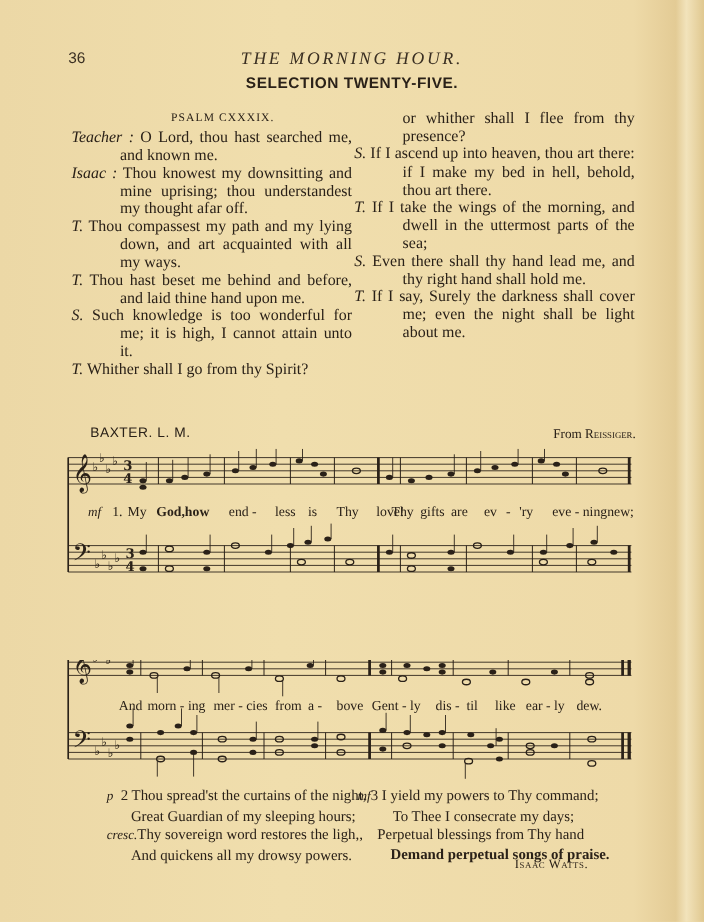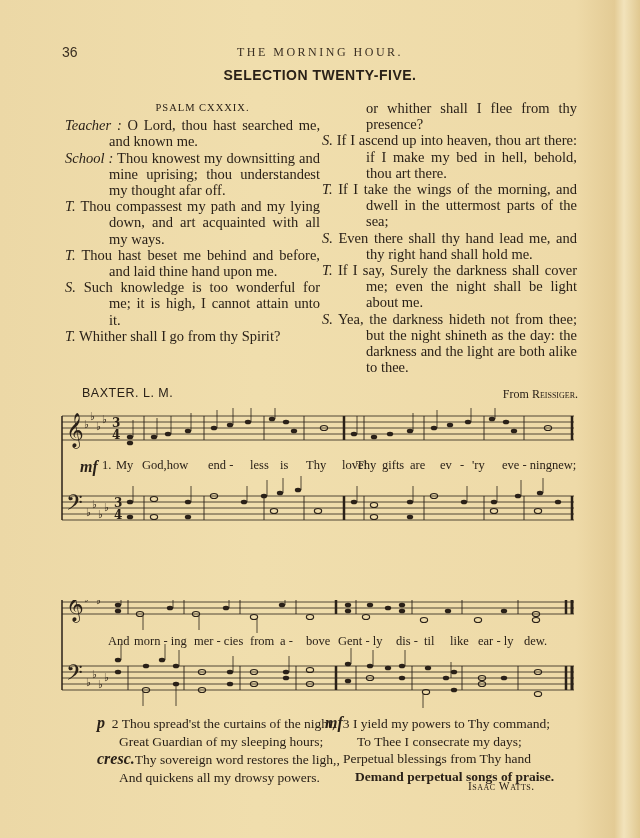--- a/index.html
+++ b/index.html
@@ -16,7 +16,7 @@
   }
   .header { position: absolute; top: 44px; left: 0; width: 640px; height: 20px; }
   .page-num { position: absolute; left: 62px; top: 0; font-family: "Liberation Sans", sans-serif; font-size: 14px; color: #3a2f22; }
-  .running-title { position: absolute; left: 0; width: 640px; text-align: center; top: 1px; font-size: 12px; letter-spacing: 2.5px; color: #3a2f22; }
+  .running-title { position: absolute; left: 0; width: 640px; text-align: center; top: 1px; font-style: italic; font-size: 16px; letter-spacing: 2.5px; color: #3a2f22; }
   .selection-title { position: absolute; top: 67px; left: 0; width: 640px; text-align: center; font-family: "Liberation Sans", sans-serif; font-size: 14px; font-weight: bold; letter-spacing: 0.5px; color: #2a2118; }
 
   .col { position: absolute; top: 100px; width: 255px; font-size: 14.5px; line-height: 16.2px; }

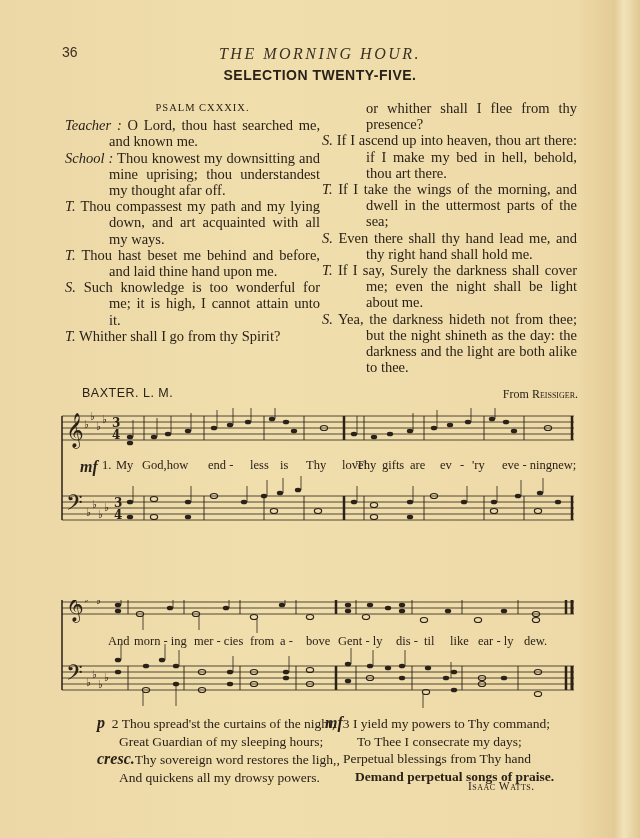--- a/index.html
+++ b/index.html
@@ -59,7 +59,7 @@
   <div class="col left">
     <div class="psalm-head">PSALM CXXXIX.</div>
     <div class="verse"><span class="spk">Teacher :</span> <span>O Lord, thou hast searched me, and known me.</span></div>
-    <div class="verse"><span class="spk">School :</span> <span>Thou knowest my downsitting and mine uprising; thou understandest my thought afar off.</span></div>
+    <div class="verse"><span class="spk">Isaac :</span> <span>Thou knowest my downsitting and mine uprising; thou understandest my thought afar off.</span></div>
     <div class="verse"><span class="spk">T.</span> <span>Thou compassest my path and my lying down, and art acquainted with all my ways.</span></div>
     <div class="verse"><span class="spk">T.</span> <span>Thou hast beset me behind and before, and laid thine hand upon me.</span></div>
     <div class="verse"><span class="spk">S.</span> <span>Such knowledge is too wonderful for me; it is high, I cannot attain unto it.</span></div>

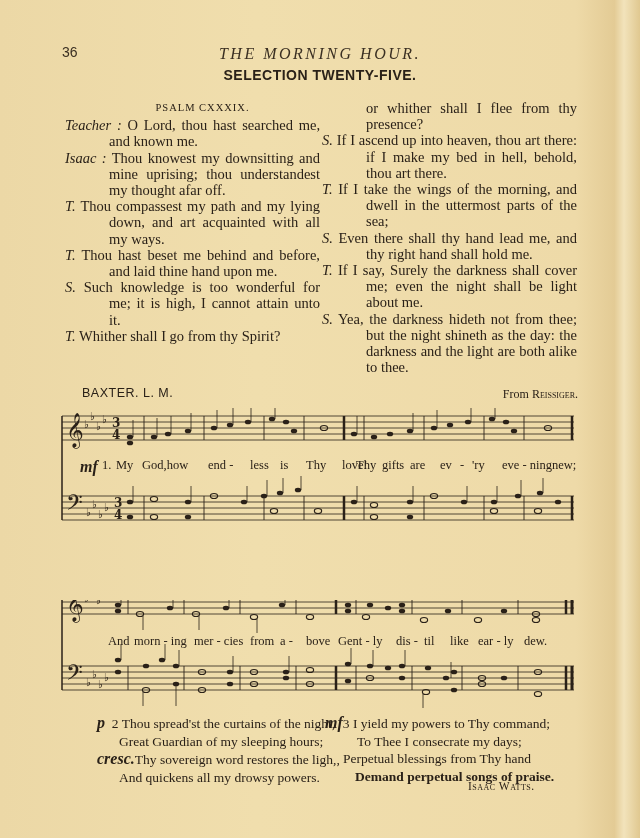--- a/index.html
+++ b/index.html
@@ -72,7 +72,6 @@
     <div class="verse"><span class="spk">T.</span> <span>If I take the wings of the morning, and dwell in the uttermost parts of the sea;</span></div>
     <div class="verse"><span class="spk">S.</span> <span>Even there shall thy hand lead me, and thy right hand shall hold me.</span></div>
     <div class="verse"><span class="spk">T.</span> <span>If I say, Surely the darkness shall cover me; even the night shall be light about me.</span></div>
-    <div class="verse"><span class="spk">S.</span> <span>Yea, the darkness hideth not from thee; but the night shineth as the day: the darkness and the light are both alike to thee.</span></div>
   </div>
 
   <div class="tune-row">

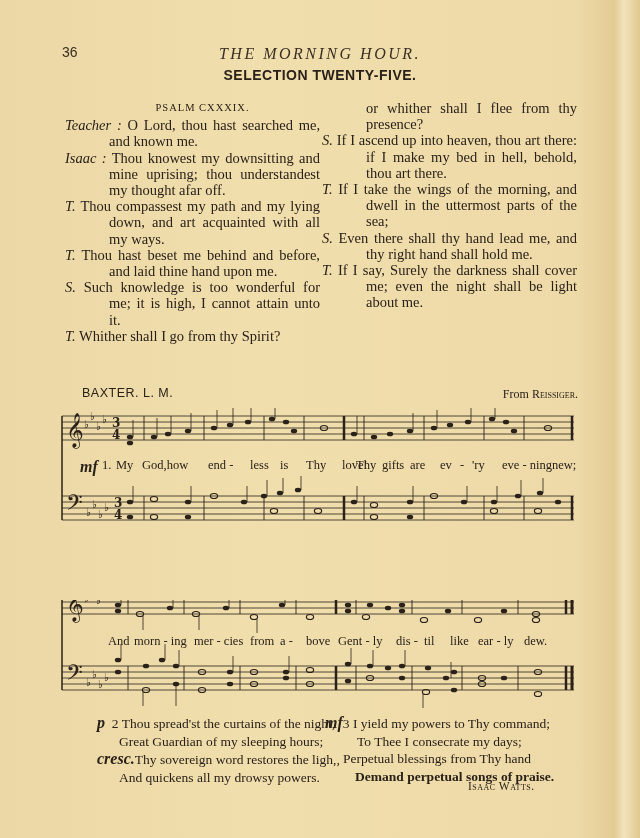--- a/index.html
+++ b/index.html
@@ -42,7 +42,7 @@
   .stanzas.left { left: 65px; width: 260px; margin-left: 32px; }
   .stanzas.right { left: 325px; width: 260px; }
   .st-line { white-space: nowrap; }
-  .dyn { font-style: italic; font-size: 16px; font-weight: bold; }
+  .dyn { font-style: italic; font-size: 12px; }
   .author { position: absolute; top: 780px; left: 468px; font-size: 11.5px; font-variant: small-caps; letter-spacing: 0.5px; }
 </style>
 </head>

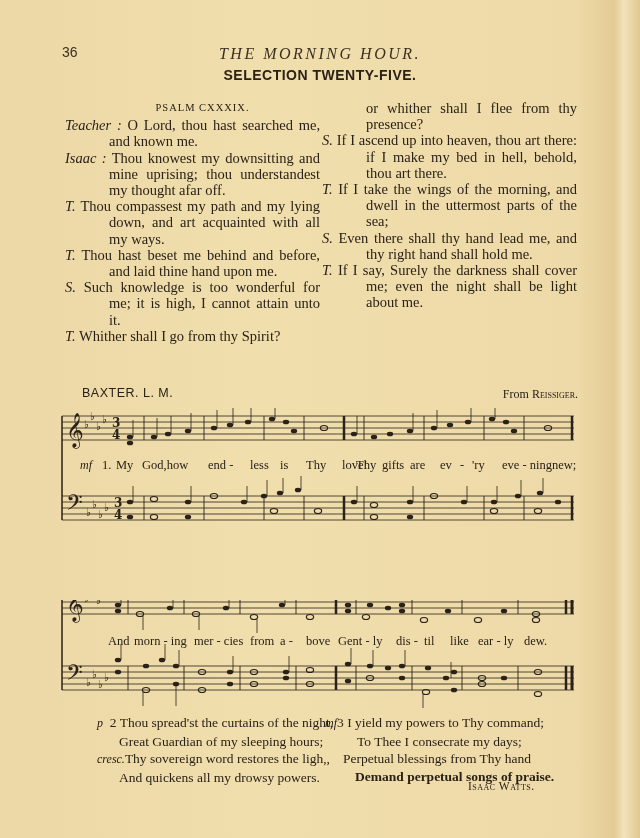--- a/index.html
+++ b/index.html
@@ -223,7 +223,7 @@
       <span style="left:22px;" class="dyn">mf</span>
       <span style="left:44px;">1.</span>
       <span style="left:58px;">My</span>
-      <span style="left:84px;">God,how</span>
+      <span style="left:84px;font-weight:bold;">God,how</span>
       <span style="left:150px;">end -</span>
       <span style="left:192px;">less</span>
       <span style="left:222px;">is</span>

